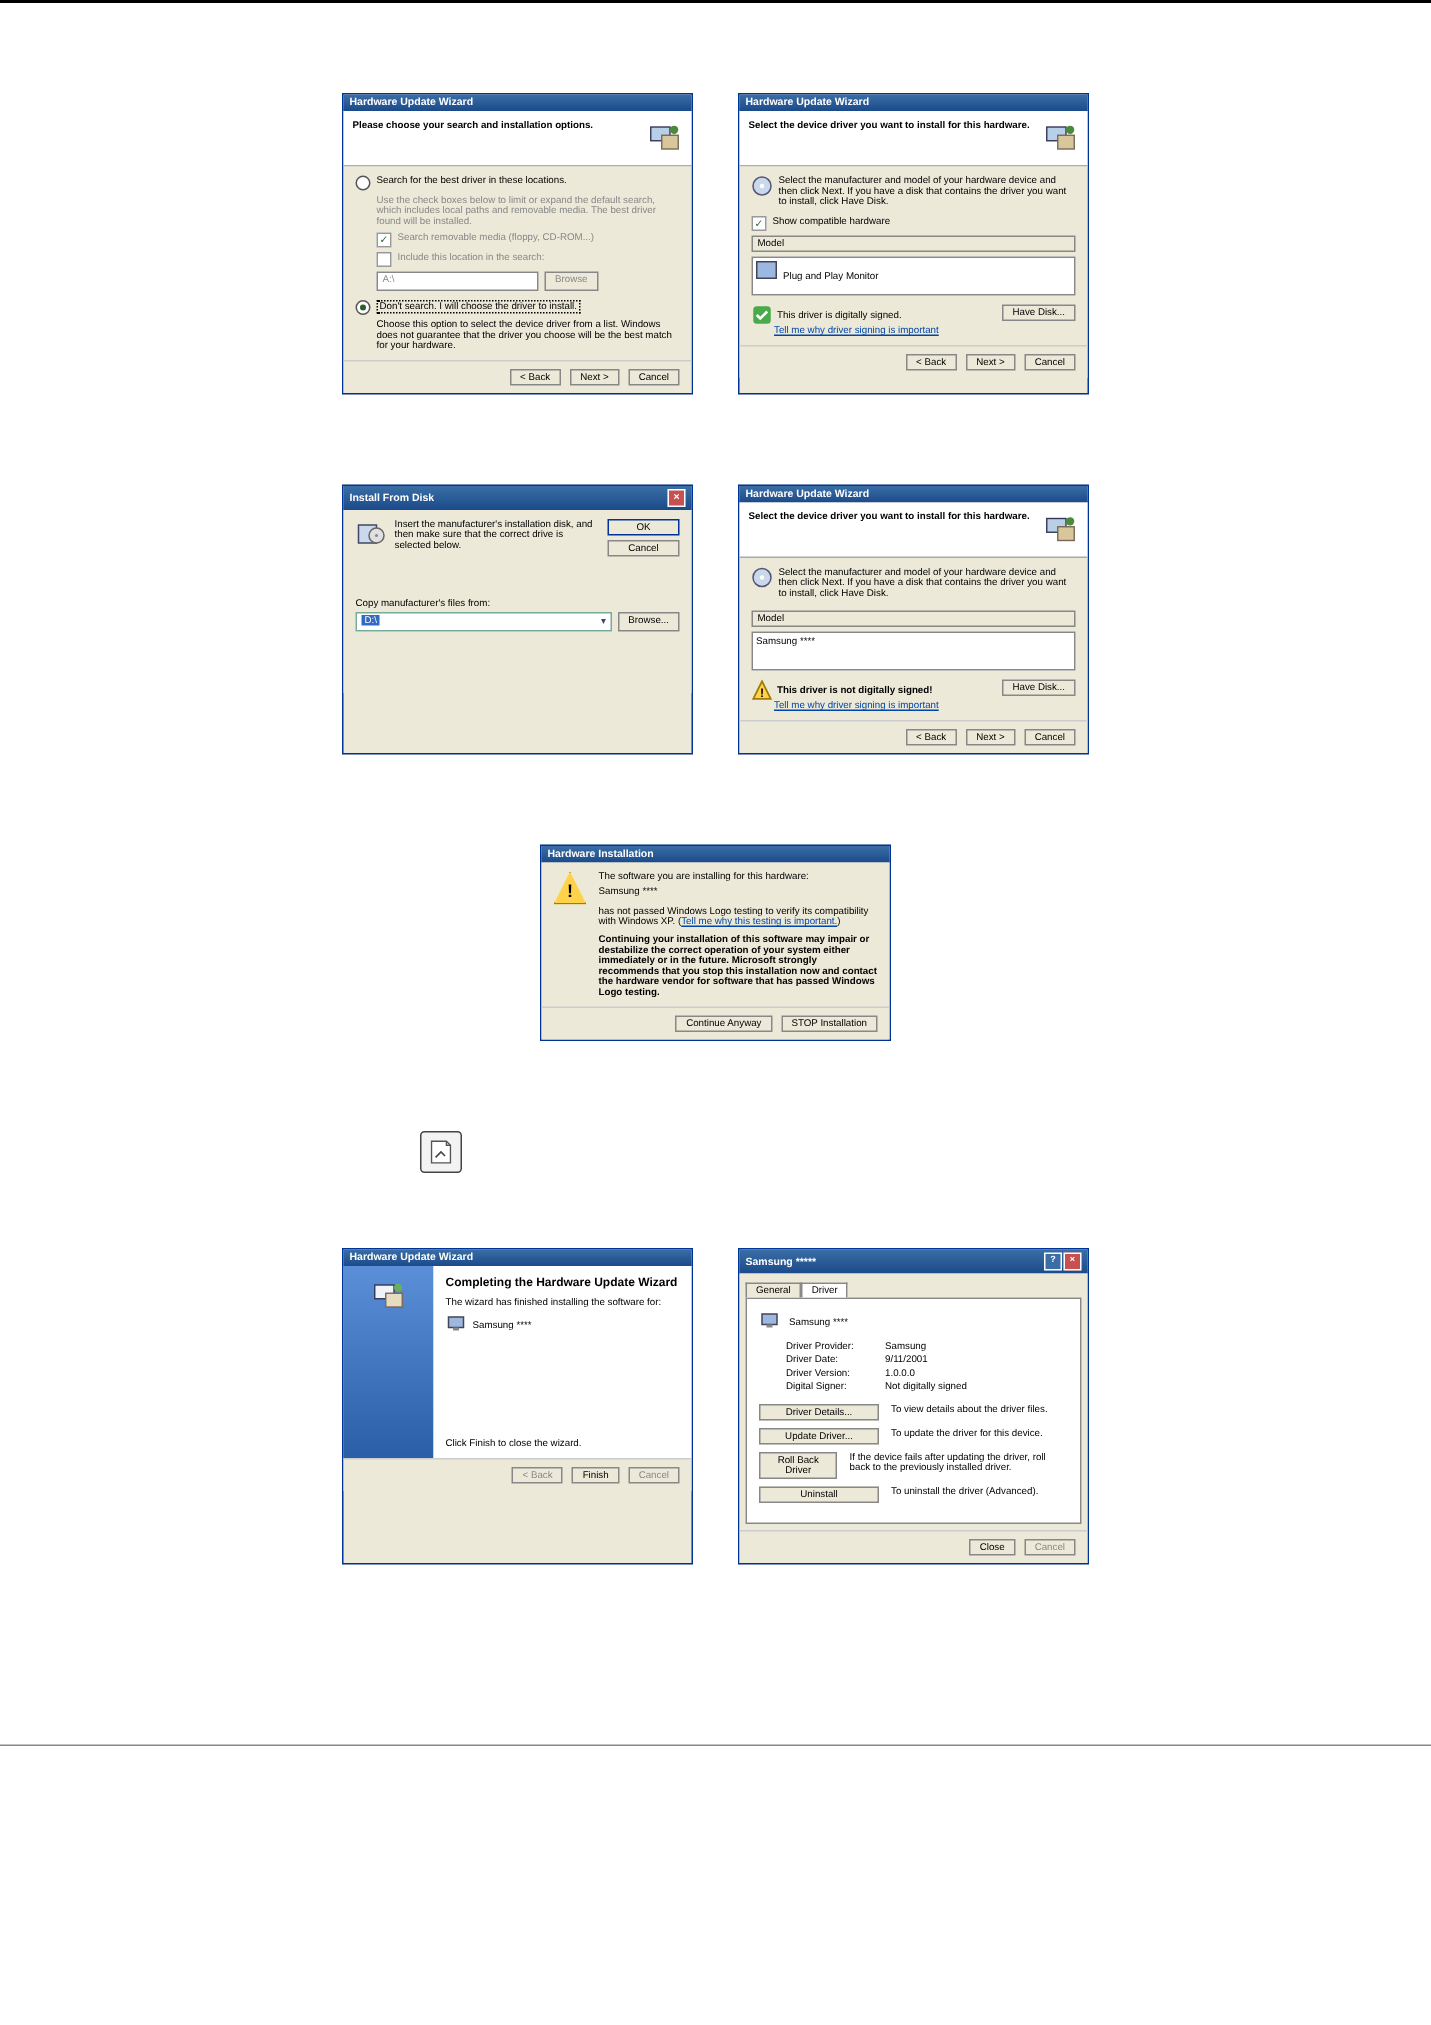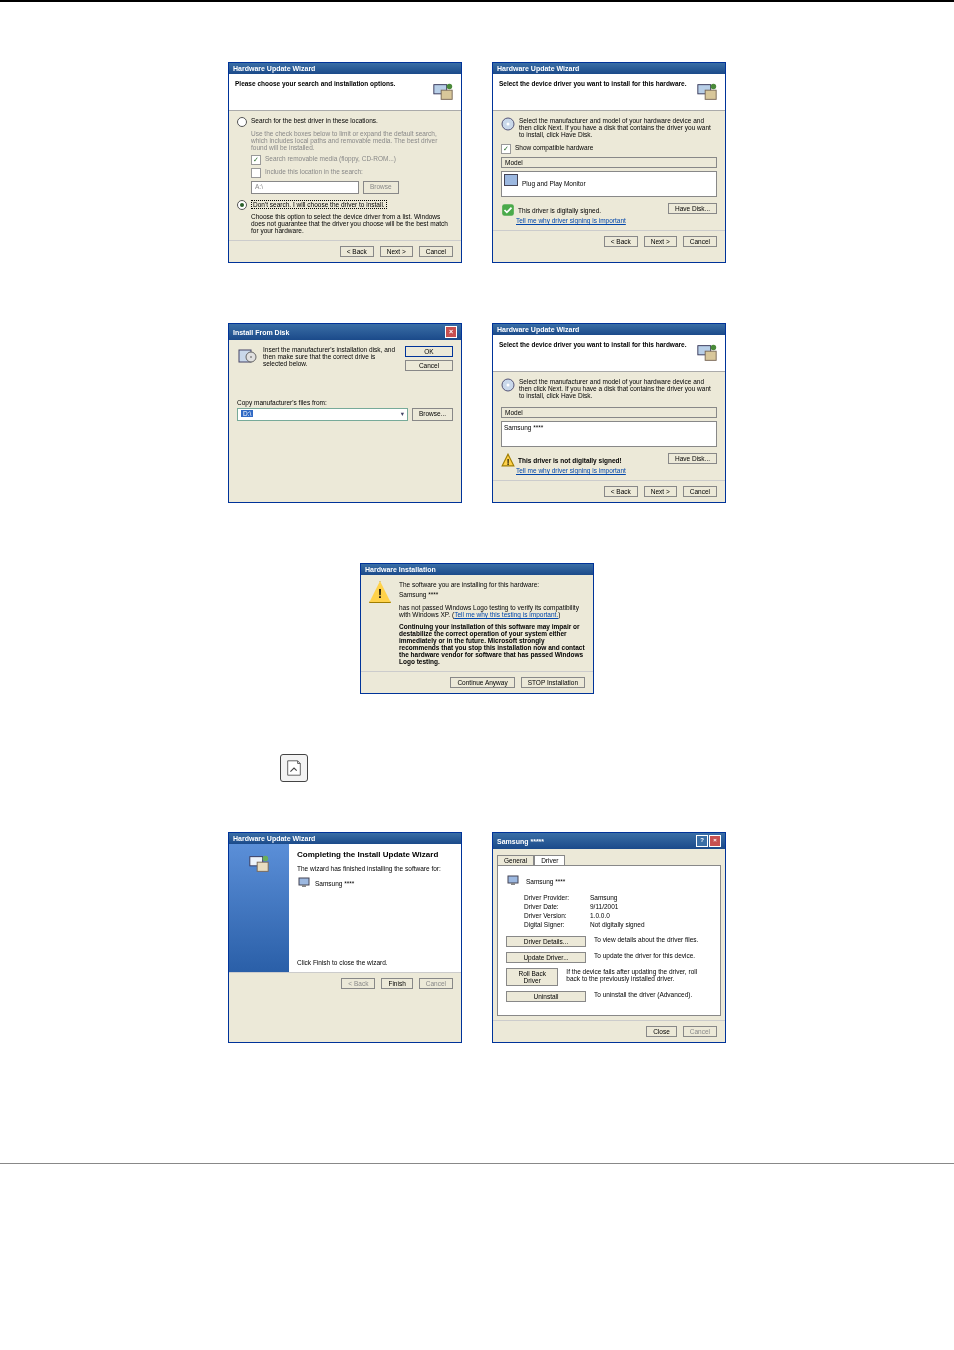--- a/index.html
+++ b/index.html
@@ -384,7 +384,7 @@
         </span>
       </div>
       <div style="flex:1;background:#fff;padding:6px 8px;display:flex;flex-direction:column;">
-        <div style="font-weight:bold;font-size:8px;margin-bottom:6px;">Completing the Install Update Wizard</div>
+        <div style="font-weight:bold;font-size:8px;margin-bottom:6px;">Completing the Hardware Update Wizard</div>
         <div>The wizard has finished installing the software for:</div>
         <div style="display:flex;gap:4px;margin-top:4px;align-items:center;">
           <span class="infoicon">

